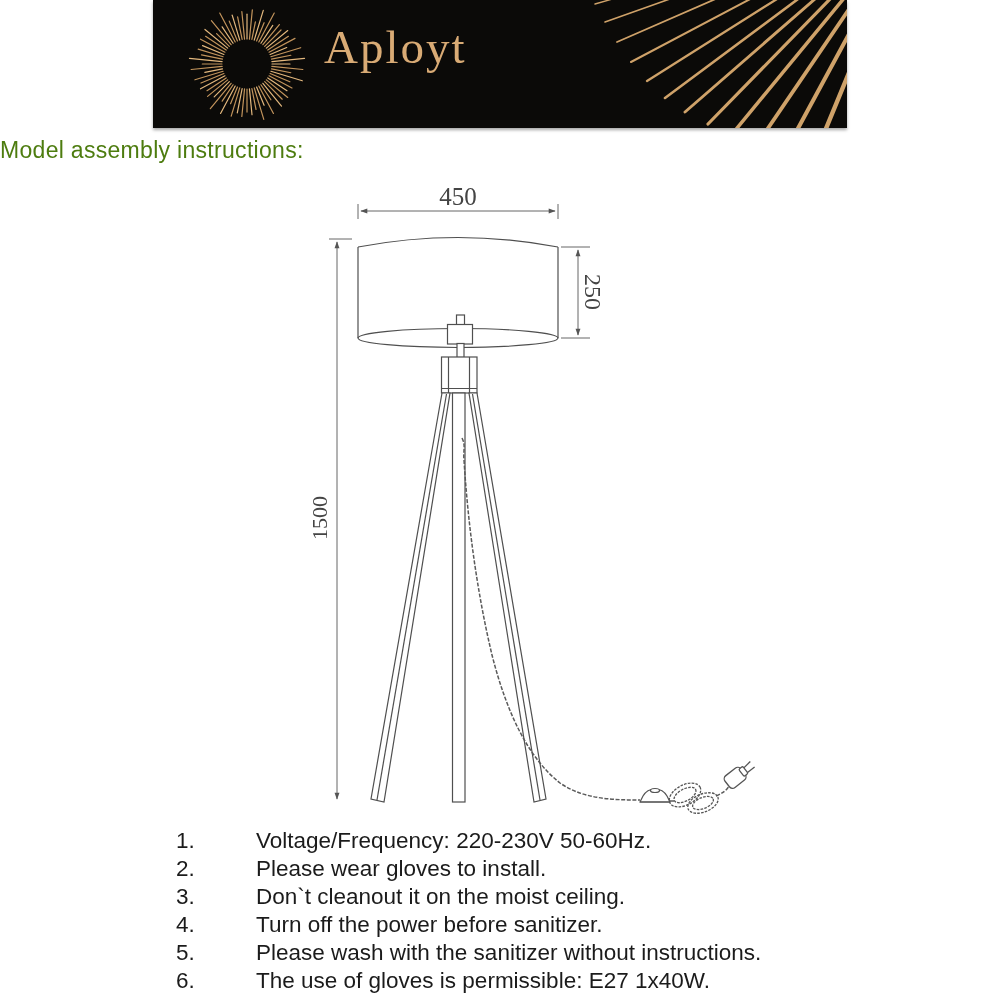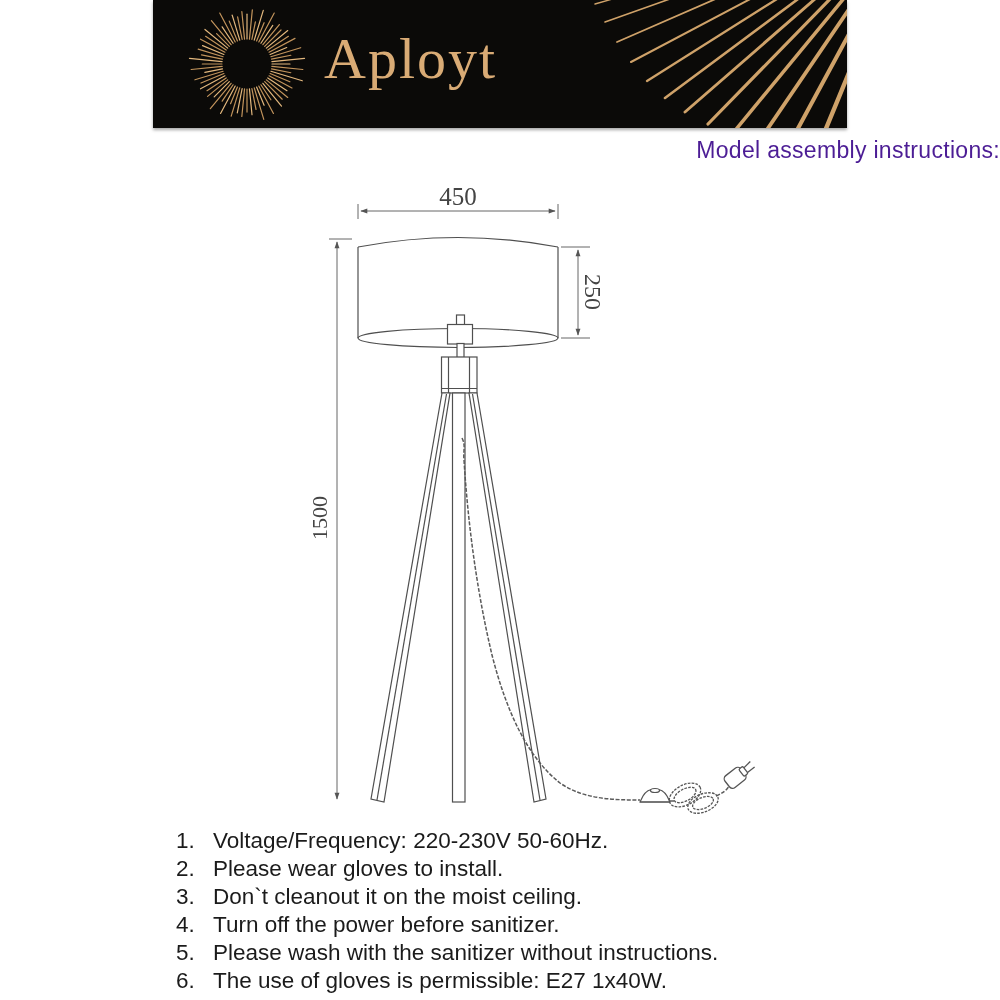--- a/index.html
+++ b/index.html
@@ -10,8 +10,8 @@
   .banner{position:absolute;left:153px;top:0;width:694px;height:128px;
           background:#0b0a08;overflow:hidden;box-shadow:0 2px 3px rgba(0,0,0,.35);}
   .banner svg{position:absolute;left:0;top:0;}
-  .brand-text{position:absolute;left:171px;top:30px;line-height:1;
-              font-family:"Liberation Serif",serif;font-size:58px;
+  .brand-text{position:absolute;left:171px;top:24px;line-height:1;
+              font-family:"Liberation Serif",serif;font-size:47px;
               color:#d9ab75;letter-spacing:2px;}
 
   

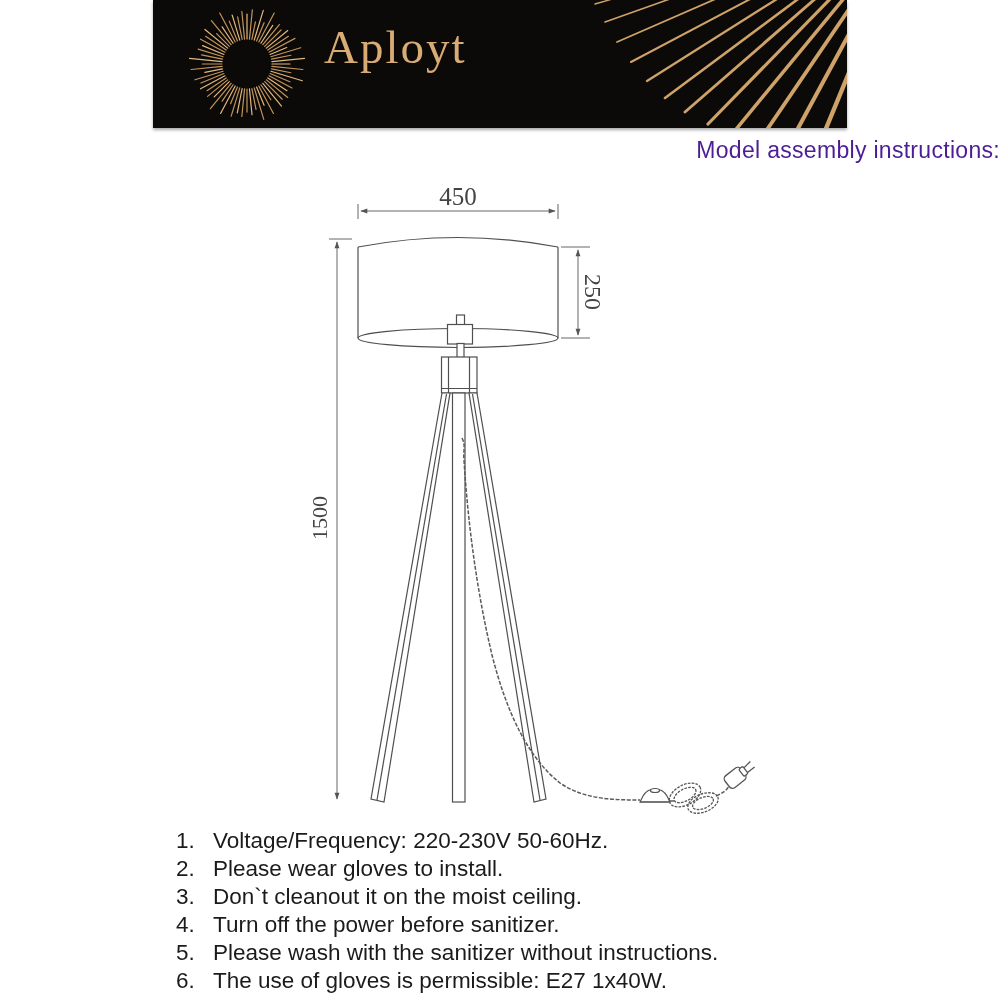--- a/index.html
+++ b/index.html
@@ -15,8 +15,8 @@
               color:#d9ab75;letter-spacing:2px;}
 
   
-  .title-block{position:absolute;left:0;right:0;top:136px;text-align:right;
-               font-size:23px;line-height:28px;color:#4c1d95;letter-spacing:.3px;}
+  .title-block{position:absolute;left:0;right:0;top:136px;text-align:left;
+               font-size:23px;line-height:28px;color:#4d7c0f;letter-spacing:.3px;}
 
   
   .diagram{position:absolute;left:0;top:0;}

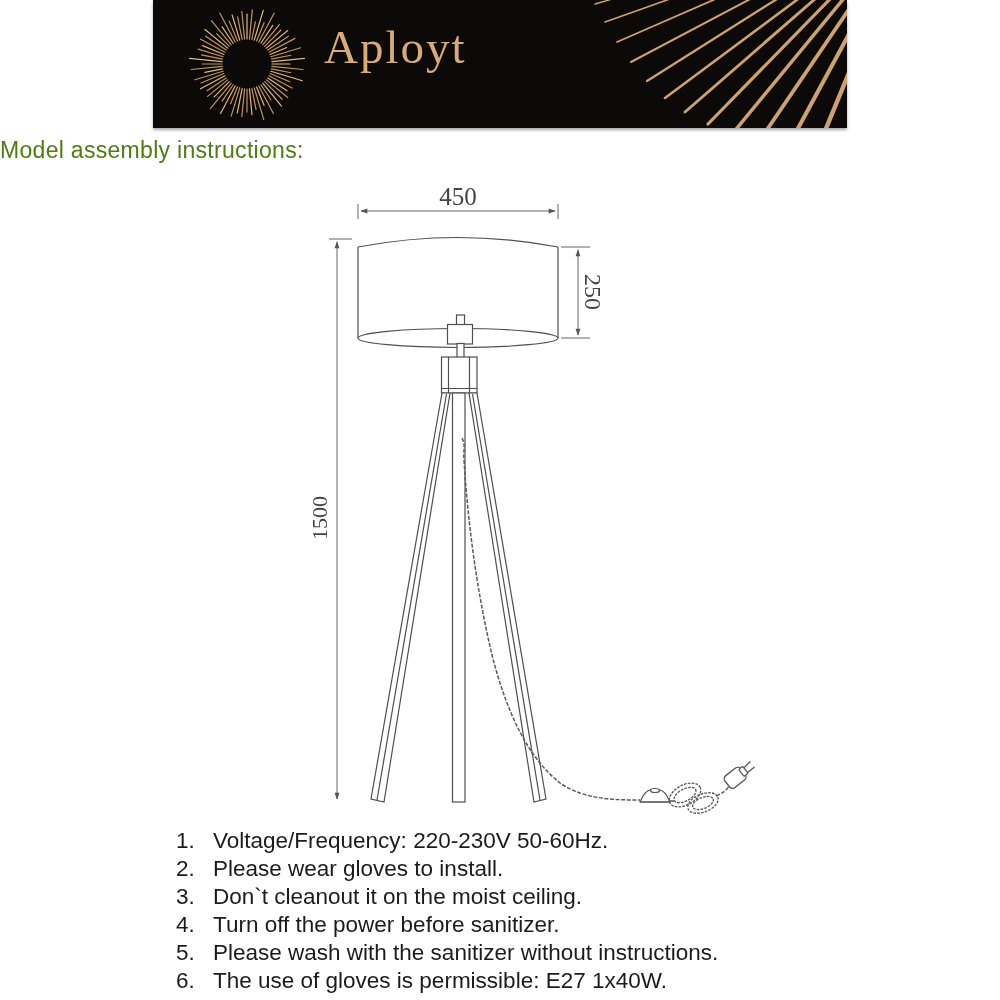--- a/index.html
+++ b/index.html
@@ -27,7 +27,7 @@
                 line-height:28px;color:#1b1b1b;}
   .ins-row{display:flex;}
   .ins-num{width:37px;flex:0 0 auto;}
-  .ins-text{white-space:nowrap;}
+  .ins-text{white-space:nowrap;margin-left:43px;}
 </style>
 </head>
 <body>

